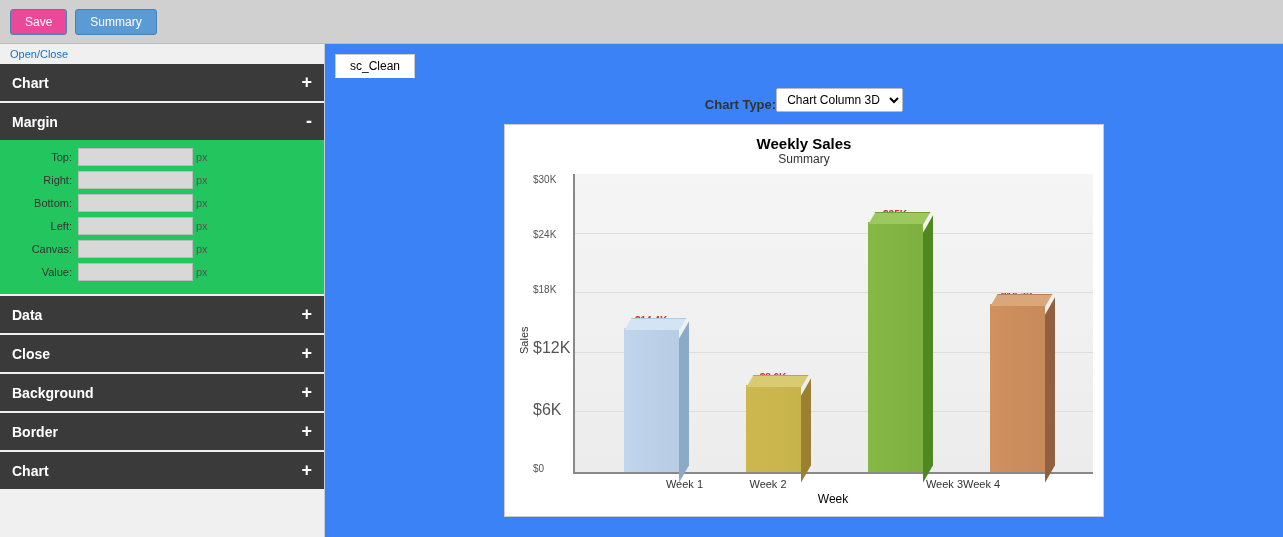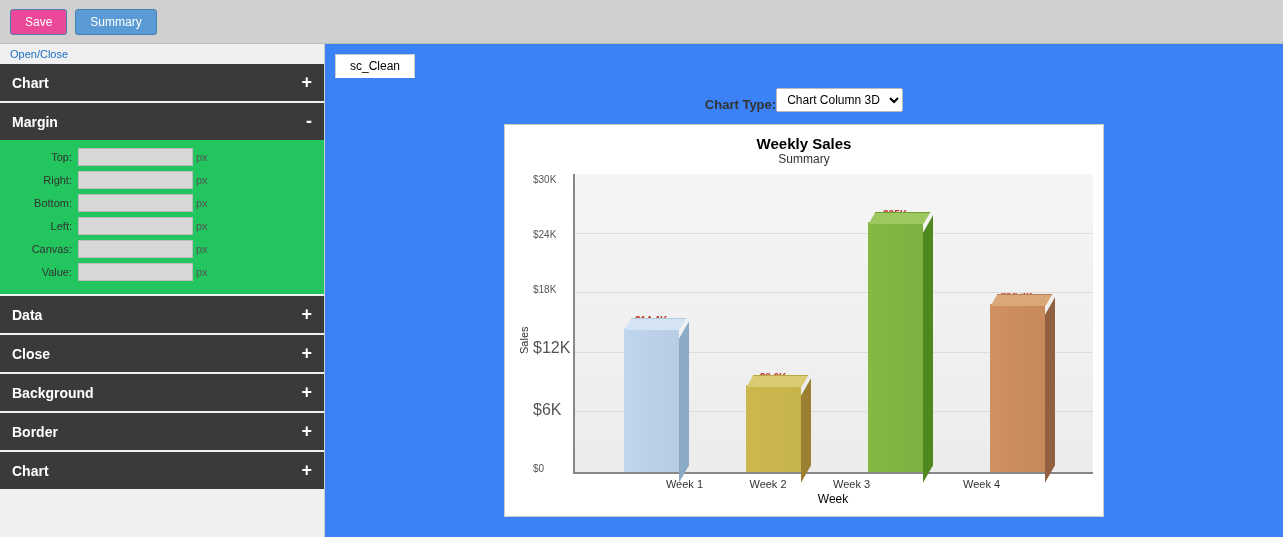--- a/index.html
+++ b/index.html
@@ -271,7 +271,7 @@
           <div style="display:flex; margin-left:40px; padding-top:4px;">
             <span style="flex:1; text-align:right; font-size:11px; color:#333;">Week 1</span>
             <span style="flex:1; text-align:center; font-size:11px; color:#333;">Week 2</span>
-            <span style="flex:1; text-align:left; font-size:11px; color:#333;">Week 3</span>
+            <span style="flex:1; text-align:right; font-size:11px; color:#333;">Week 3</span>
             <span style="flex:1; font-size:11px; color:#333;">Week 4</span>
           </div>
 

